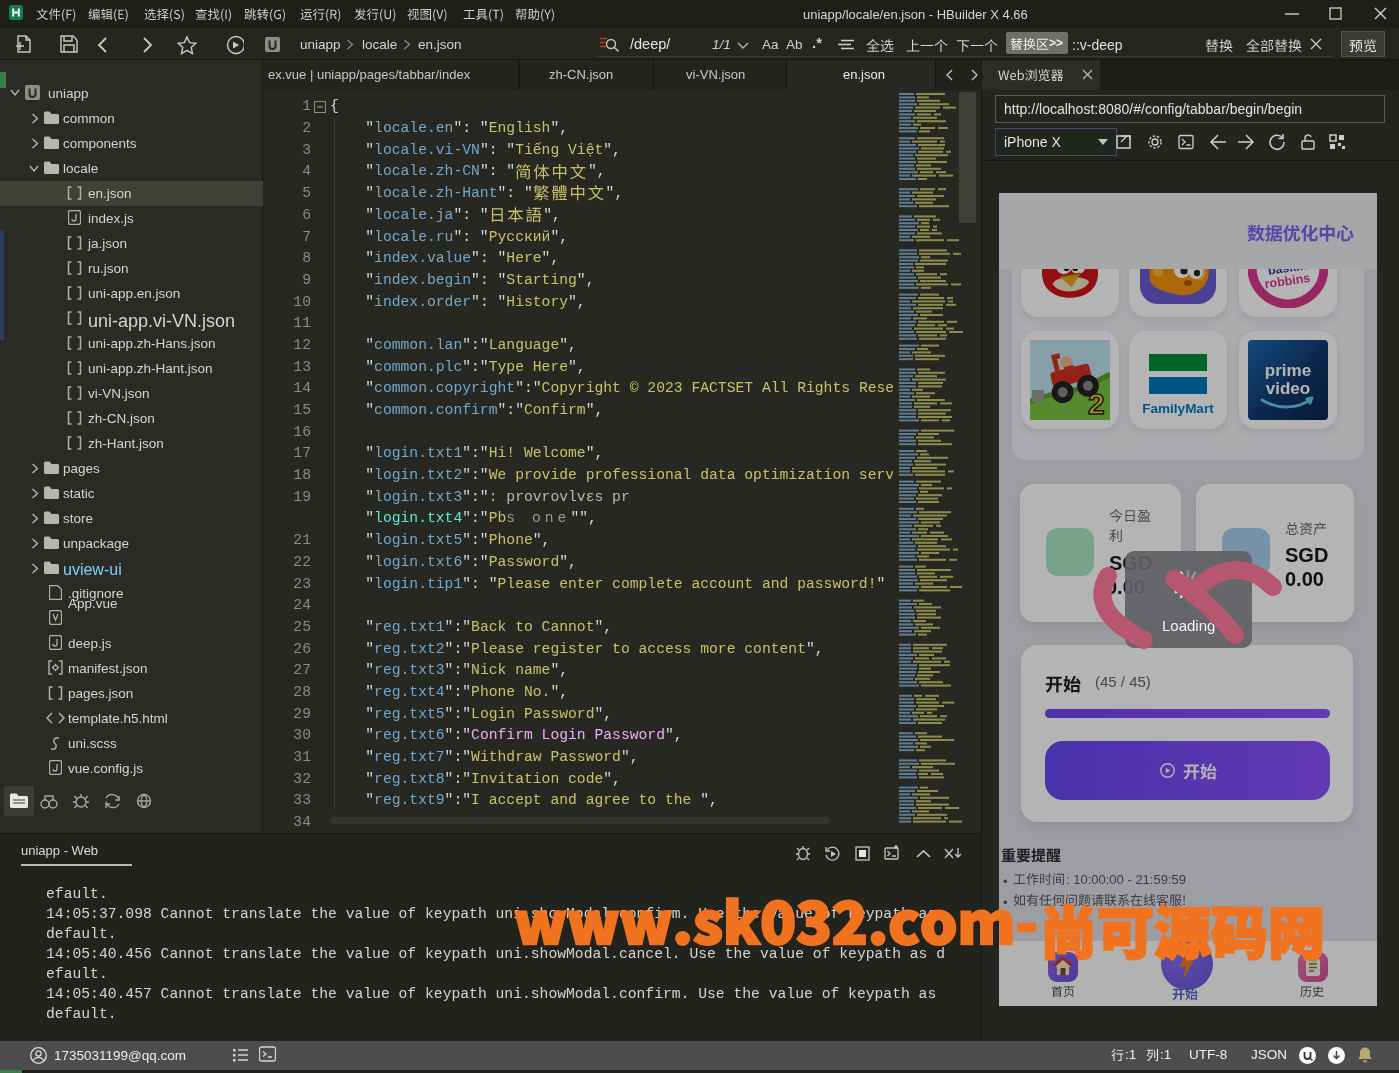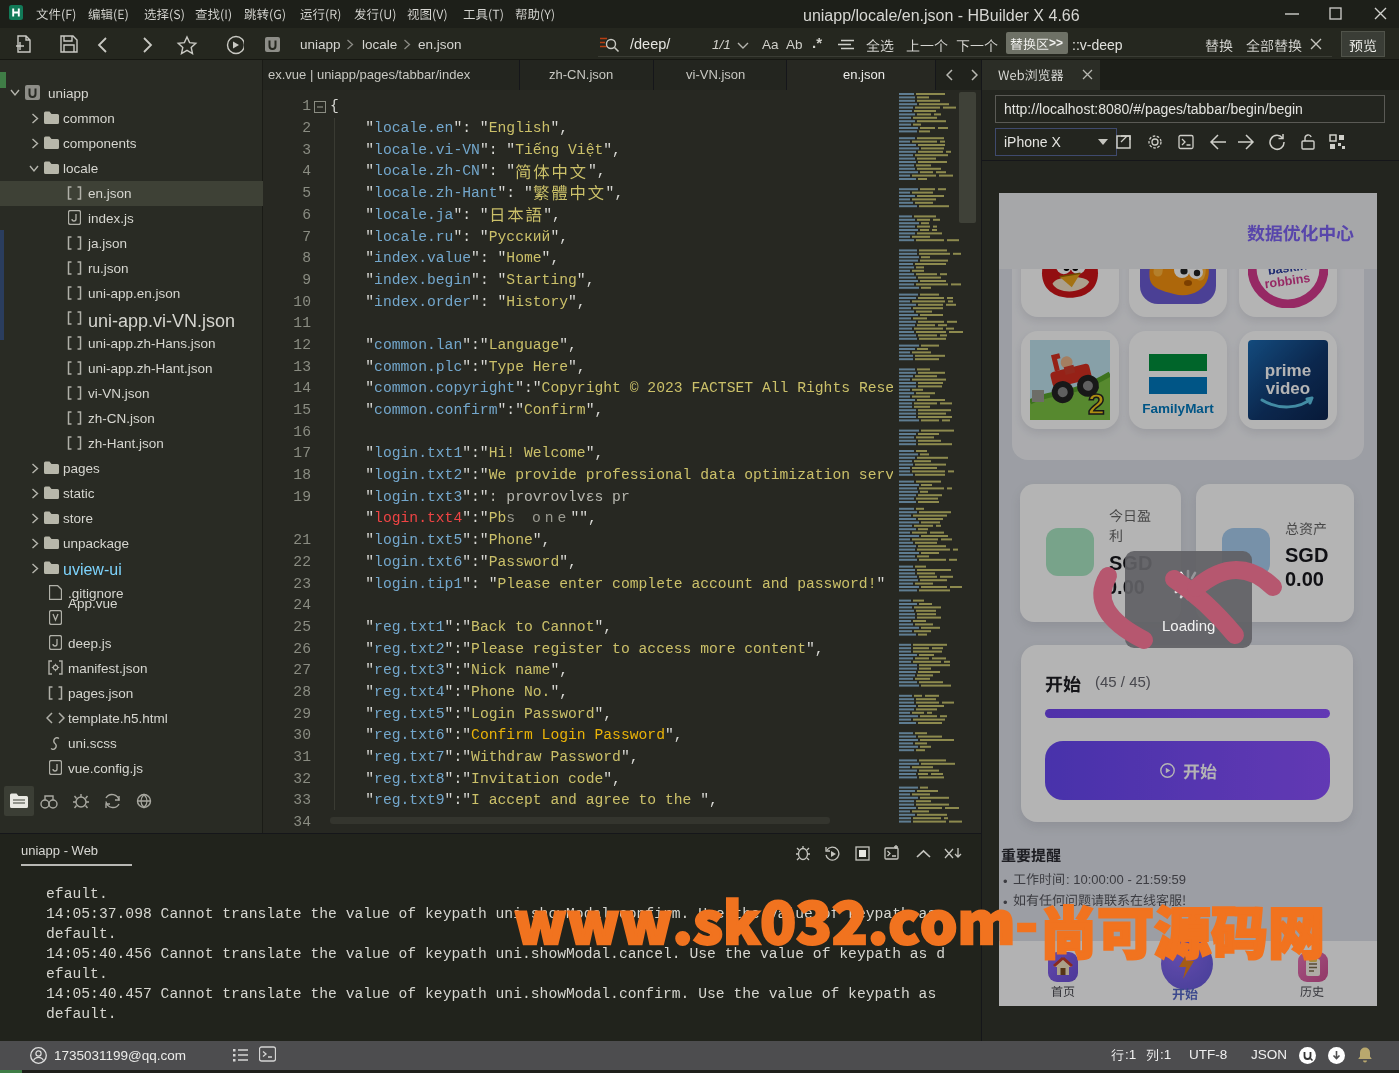--- a/index.html
+++ b/index.html
@@ -42,7 +42,7 @@
 <svg style="position:absolute;left:515px;top:19px;overflow:visible" width="1" height="1">
     <path d="M3.4 -10.5V-9.5H0.8V-8.8H3.4V-7.8H1.1V-7.1H3.4V-6.8C3.4 -6.6 3.4 -6.4 3.3 -6.1H0.6V-5.4H3.0C2.6 -4.8 1.9 -4.2 0.9 -3.9C1.1 -3.7 1.4 -3.4 1.5 -3.2C2.9 -3.8 3.6 -4.6 4.0 -5.4H6.8V-6.1H4.3C4.4 -6.4 4.4 -6.6 4.4 -6.8V-7.1H6.4V-7.8H4.4V-8.8H6.7V-9.5H4.4V-10.5ZM7.3 -10.0V-3.8H8.2V-9.2H10.3C10.0 -8.6 9.6 -8.0 9.2 -7.5C10.3 -6.8 10.7 -6.3 10.7 -5.8C10.7 -5.6 10.6 -5.4 10.4 -5.3C10.2 -5.2 10.0 -5.2 9.9 -5.2C9.5 -5.2 9.0 -5.2 8.5 -5.2C8.7 -5.0 8.8 -4.7 8.8 -4.4C9.3 -4.4 9.8 -4.4 10.2 -4.4C10.5 -4.5 10.8 -4.5 11.0 -4.6C11.4 -4.9 11.6 -5.2 11.6 -5.8C11.6 -6.3 11.2 -6.9 10.2 -7.6C10.7 -8.2 11.2 -9.0 11.7 -9.6L11.1 -10.0L10.9 -10.0ZM1.9 -3.3V0.3H2.8V-2.4H5.7V1.0H6.7V-2.4H9.9V-0.7C9.9 -0.6 9.8 -0.5 9.6 -0.5C9.4 -0.5 8.7 -0.5 7.9 -0.5C8.0 -0.3 8.1 0.1 8.2 0.3C9.2 0.3 9.9 0.3 10.3 0.2C10.7 0.0 10.8 -0.2 10.8 -0.7V-3.3H6.7V-4.3H5.7V-3.3Z M20.4 -10.5C20.4 -9.5 20.4 -8.6 20.4 -7.7H18.3V-6.8H20.4C20.2 -3.8 19.5 -1.2 17.1 0.3C17.4 0.5 17.7 0.8 17.8 1.0C20.4 -0.7 21.1 -3.5 21.2 -6.8H23.2C23.1 -2.2 23.0 -0.5 22.6 -0.1C22.5 0.0 22.4 0.1 22.2 0.1C21.9 0.1 21.2 0.0 20.5 -0.0C20.7 0.2 20.8 0.6 20.8 0.9C21.5 0.9 22.2 0.9 22.6 0.9C23.0 0.9 23.2 0.8 23.5 0.4C23.9 -0.1 24.0 -1.9 24.1 -7.2C24.1 -7.3 24.1 -7.7 24.1 -7.7H21.3C21.3 -8.6 21.3 -9.5 21.3 -10.5ZM12.9 -1.2 13.1 -0.2C14.6 -0.6 16.7 -1.1 18.7 -1.5L18.6 -2.4L17.9 -2.2V-9.9H13.8V-1.4ZM14.7 -1.5V-3.7H17.0V-2.0ZM14.7 -6.4H17.0V-4.5H14.7ZM14.7 -7.2V-9.0H17.0V-7.2Z M28.0 2.5 28.7 2.1C27.6 0.4 27.1 -1.8 27.1 -3.9C27.1 -6.0 27.6 -8.1 28.7 -9.9L28.0 -10.2C26.8 -8.3 26.1 -6.3 26.1 -3.9C26.1 -1.4 26.8 0.6 28.0 2.5Z M32.0 0.0H33.1V-3.6L35.9 -9.2H34.7L33.5 -6.6C33.2 -5.9 32.9 -5.2 32.6 -4.6H32.5C32.2 -5.2 31.9 -5.9 31.6 -6.6L30.4 -9.2H29.2L32.0 -3.6Z M37.1 2.5C38.3 0.6 38.9 -1.4 38.9 -3.9C38.9 -6.3 38.3 -8.3 37.1 -10.2L36.4 -9.9C37.5 -8.1 38.0 -6.0 38.0 -3.9C38.0 -1.8 37.5 0.4 36.4 2.1Z" fill="#d5d5d1"></path>
   </svg>
-<div class="abs" style="left:803px;top:7px;white-space:pre;font-size:16px;color:#d7d7d3">uniapp/locale/en.json - HBuilder X 4.66</div>
+<div class="abs" style="left:803px;top:7px;white-space:pre;font-size:13px;color:#d7d7d3">uniapp/locale/en.json - HBuilder X 4.66</div>
 <svg class="abs" style="left:1277px;top:0" width="122" height="28">
     <path d="M8 14h14" stroke="#d0d0cc" stroke-width="1.4"></path>
     <rect x="53" y="8" width="11" height="11" fill="none" stroke="#d0d0cc" stroke-width="1.3"></rect>

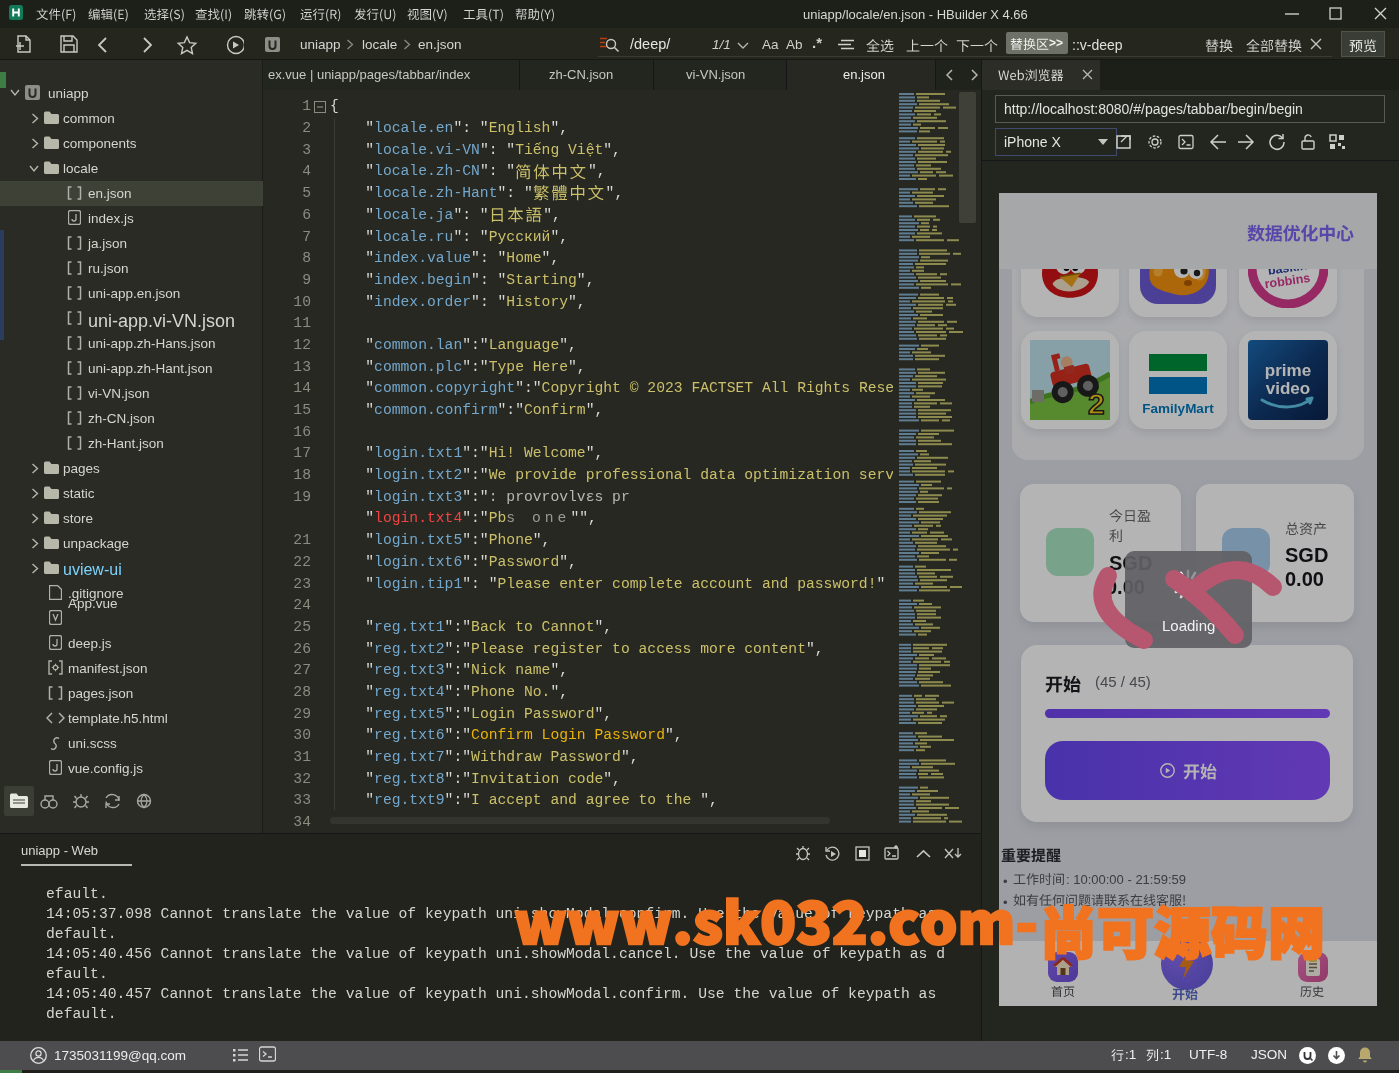--- a/index.html
+++ b/index.html
@@ -855,7 +855,7 @@
     <path d="M1 1l9 9M10 1l-9 9" stroke="#b8b8b2" stroke-width="1.3"></path>
   </svg>
 <div class="abs" style="left:995px;top:95px;width:390px;height:28px;border:1px solid #5a5a55;background:#23251f"></div>
-<div class="abs" style="left:1004px;top:101px;white-space:pre;font-size:14px;color:#e2e2de">http://localhost:8080/#/pages/tabbar/begin/begin</div>
+<div class="abs" style="left:1004px;top:101px;white-space:pre;font-size:14px;color:#e2e2de">http://localhost:8080/#/config/tabbar/begin/begin</div>
 <div class="abs" style="left:995px;top:128px;width:122px;height:28px;border:1px solid #3f4a6e;background:#23251f"></div>
 <div class="abs" style="left:1004px;top:134px;white-space:pre;font-size:14px;color:#e4e4e0">iPhone X</div>
 <svg class="abs" style="left:1098px;top:139px" width="10" height="7">

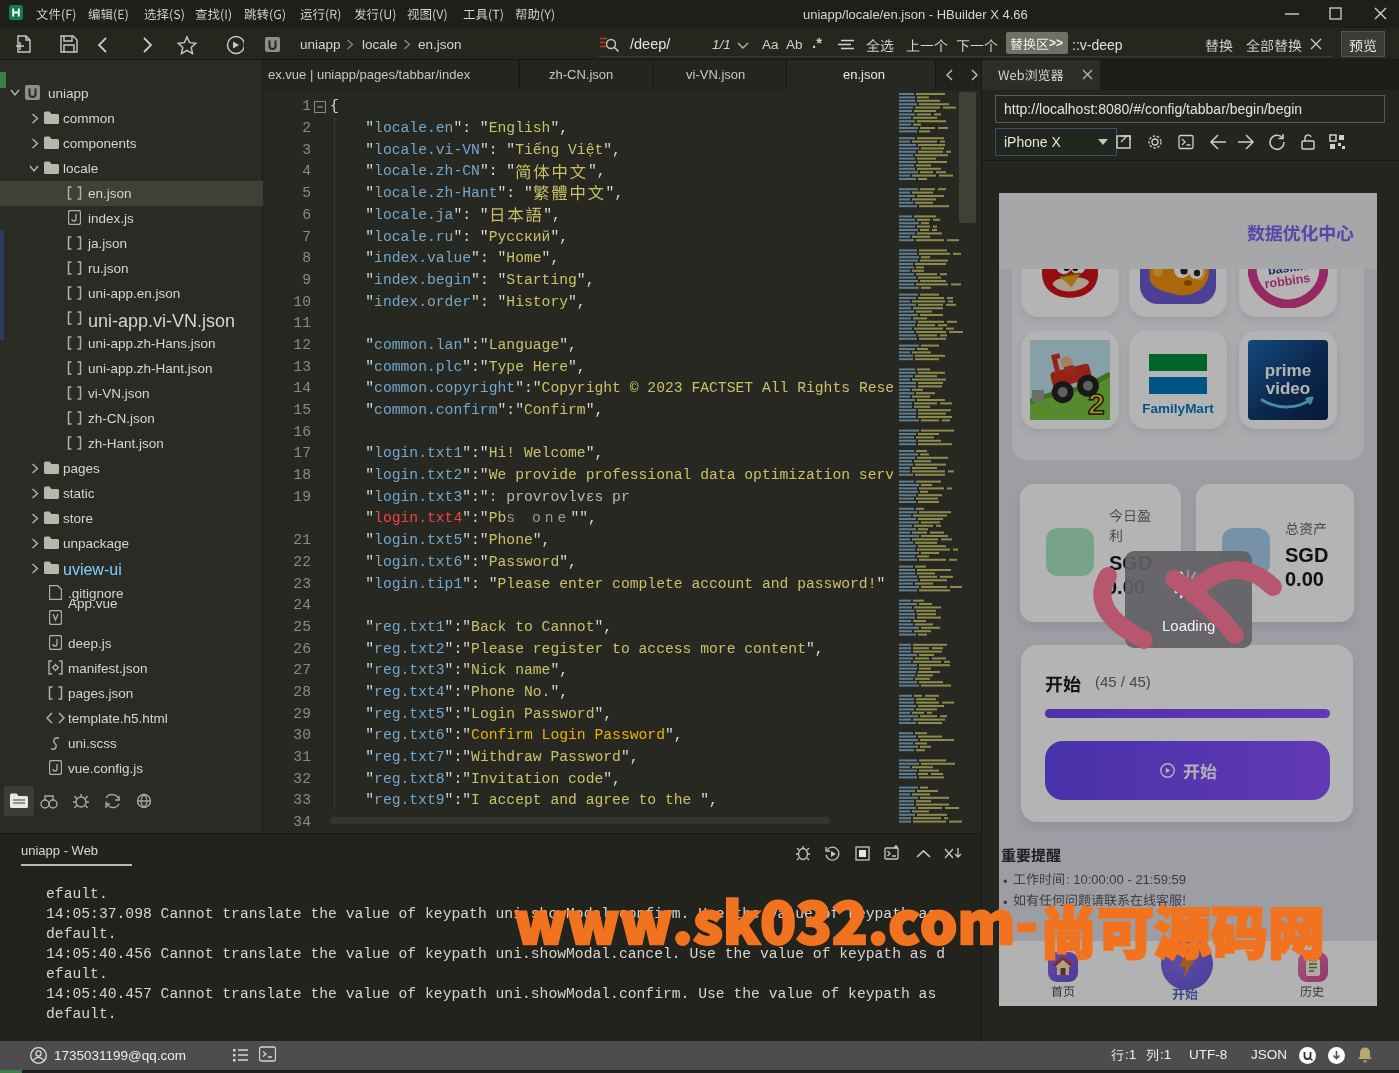--- a/index.html
+++ b/index.html
@@ -351,7 +351,7 @@
     <i style="color:#d8d8d4">"</i><i style="color:#73a7cc">locale.zh-Hant</i><i style="color:#d8d8d4">": "</i><span class="cjk5"></span><i style="color:#d8d8d4">",</i>
     <i style="color:#d8d8d4">"</i><i style="color:#73a7cc">locale.ja</i><i style="color:#d8d8d4">": "</i><span class="cjk6"></span><i style="color:#d8d8d4">",</i>
     <i style="color:#d8d8d4">"</i><i style="color:#73a7cc">locale.ru</i><i style="color:#d8d8d4">": "</i><i style="color:#cbc069">Русский</i><i style="color:#d8d8d4">",</i>
-    <i style="color:#d8d8d4">"</i><i style="color:#73a7cc">index.value</i><i style="color:#d8d8d4">": "</i><i style="color:#cbc069">Home</i><i style="color:#d8d8d4">",</i>
+    <i style="color:#d8d8d4">"</i><i style="color:#73a7cc">index.value</i><i style="color:#d8d8d4">": "</i><i style="color:#cbc069">Here</i><i style="color:#d8d8d4">",</i>
     <i style="color:#d8d8d4">"</i><i style="color:#73a7cc">index.begin</i><i style="color:#d8d8d4">": "</i><i style="color:#cbc069">Starting</i><i style="color:#d8d8d4">",</i>
     <i style="color:#d8d8d4">"</i><i style="color:#73a7cc">index.order</i><i style="color:#d8d8d4">": "</i><i style="color:#cbc069">History</i><i style="color:#d8d8d4">",</i>
 

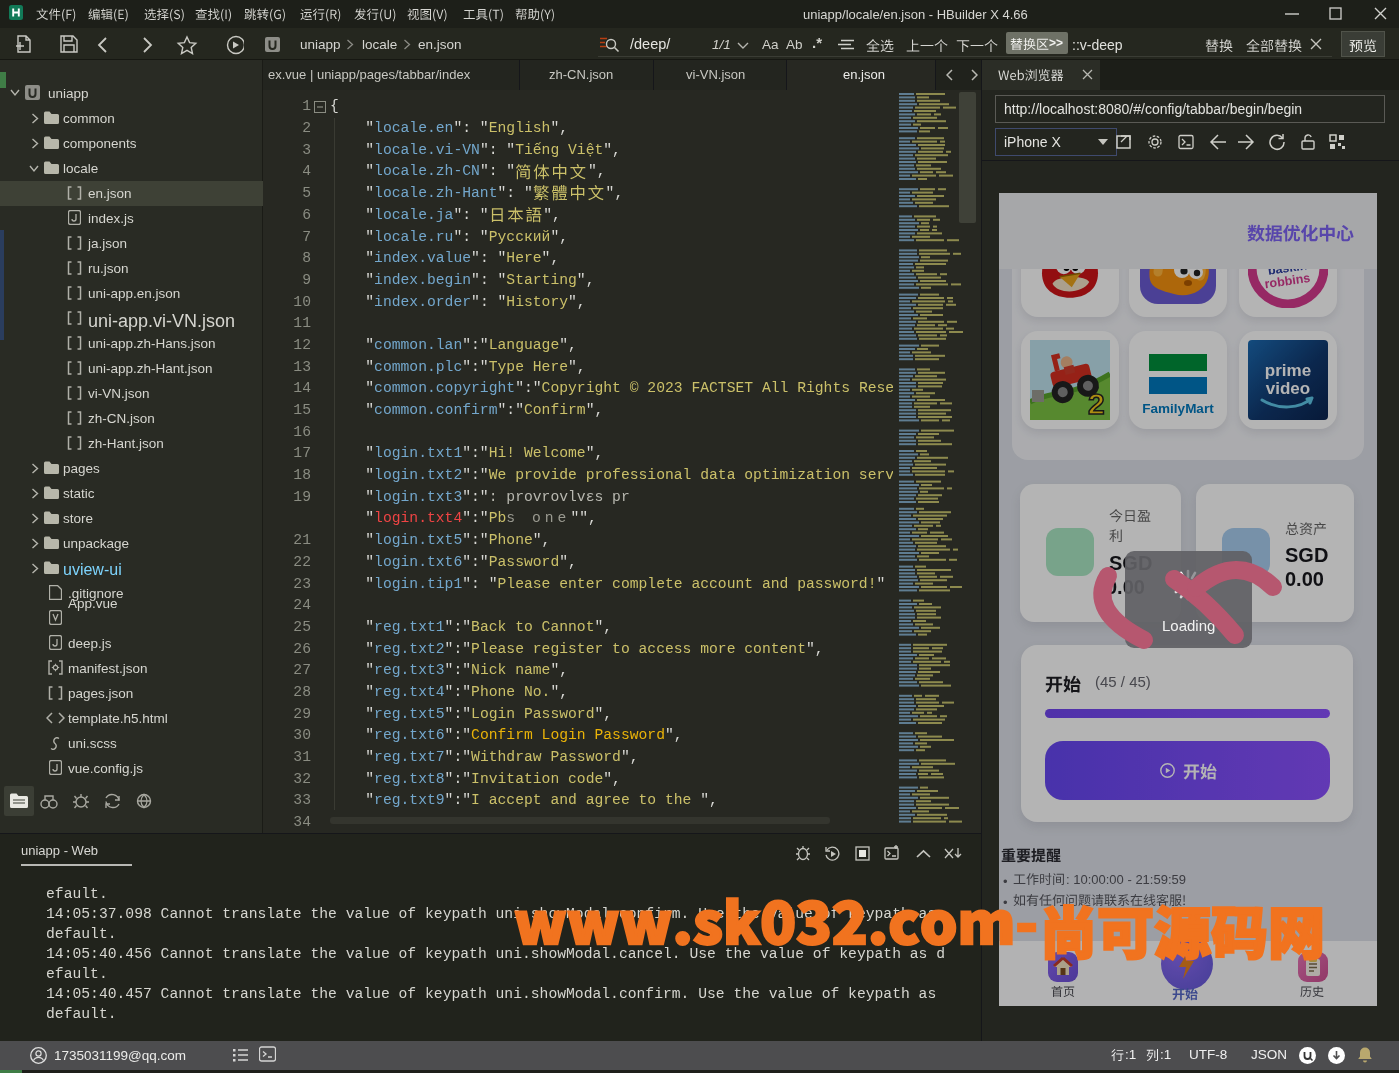--- a/index.html
+++ b/index.html
@@ -363,7 +363,7 @@
     <i style="color:#d8d8d4">"</i><i style="color:#73a7cc">login.txt1</i><i style="color:#d8d8d4">":"</i><i style="color:#cbc069">Hi! Welcome</i><i style="color:#d8d8d4">",</i>
     <i style="color:#d8d8d4">"</i><i style="color:#73a7cc">login.txt2</i><i style="color:#d8d8d4">":"</i><i style="color:#cbc069">We provide professional data optimization services</i>
     <i style="color:#d8d8d4">"</i><i style="color:#73a7cc">login.txt3</i><i style="color:#d8d8d4">":"</i><i style="color:#b8b8b0">: provrovlvεs pr</i>
-    <i style="color:#d8d8d4">"</i><i style="color:#ef4444">login.txt4</i><i style="color:#d8d8d4">":"</i><i style="color:#cbc069">Pb</i><i style="color:#9a9a90;letter-spacing:4px">s one</i><i style="color:#d8d8d4">"",</i>
+    <i style="color:#d8d8d4">"</i><i style="color:#5eead4">login.txt4</i><i style="color:#d8d8d4">":"</i><i style="color:#cbc069">Pb</i><i style="color:#9a9a90;letter-spacing:4px">s one</i><i style="color:#d8d8d4">"",</i>
     <i style="color:#d8d8d4">"</i><i style="color:#73a7cc">login.txt5</i><i style="color:#d8d8d4">":"</i><i style="color:#cbc069">Phone</i><i style="color:#d8d8d4">",</i>
     <i style="color:#d8d8d4">"</i><i style="color:#73a7cc">login.txt6</i><i style="color:#d8d8d4">":"</i><i style="color:#cbc069">Password</i><i style="color:#d8d8d4">",</i>
     <i style="color:#d8d8d4">"</i><i style="color:#73a7cc">login.tip1</i><i style="color:#d8d8d4">": "</i><i style="color:#cbc069">Please enter complete account and password!</i><i style="color:#d8d8d4">"</i>

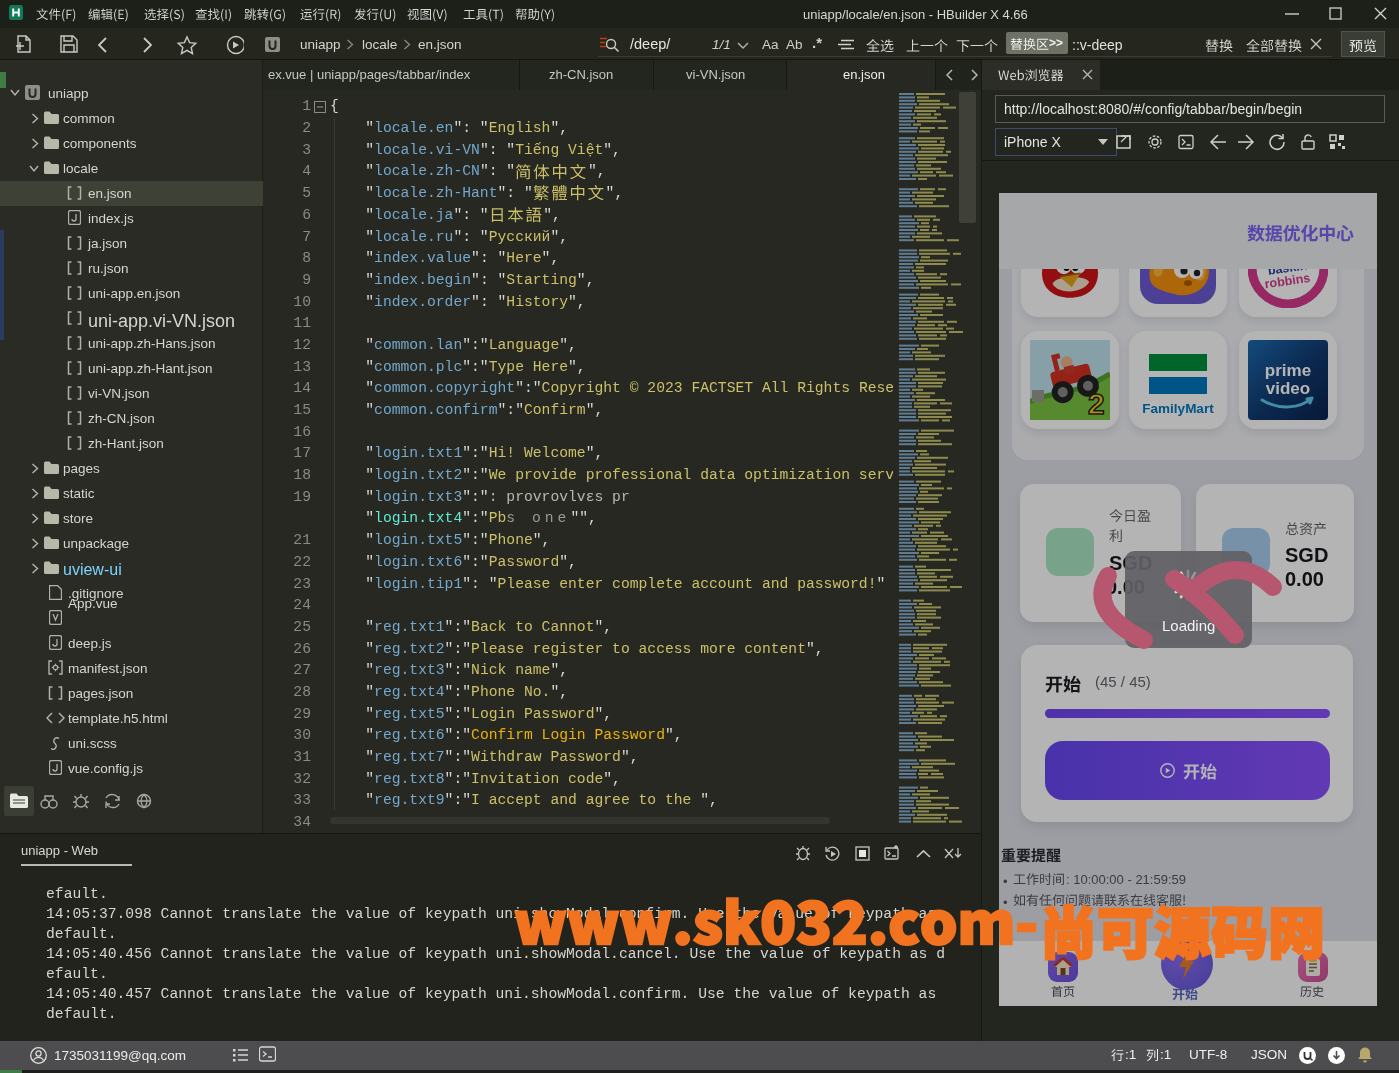--- a/index.html
+++ b/index.html
@@ -373,7 +373,7 @@
     <i style="color:#d8d8d4">"</i><i style="color:#73a7cc">reg.txt3</i><i style="color:#d8d8d4">":"</i><i style="color:#cbc069">Nick name</i><i style="color:#d8d8d4">",</i>
     <i style="color:#d8d8d4">"</i><i style="color:#73a7cc">reg.txt4</i><i style="color:#d8d8d4">":"</i><i style="color:#cbc069">Phone No.</i><i style="color:#d8d8d4">",</i>
     <i style="color:#d8d8d4">"</i><i style="color:#73a7cc">reg.txt5</i><i style="color:#d8d8d4">":"</i><i style="color:#cbc069">Login Password</i><i style="color:#d8d8d4">",</i>
-    <i style="color:#d8d8d4">"</i><i style="color:#73a7cc">reg.txt6</i><i style="color:#d8d8d4">":"</i><i style="color:#eab308">Confirm Login Password</i><i style="color:#d8d8d4">",</i>
+    <i style="color:#d8d8d4">"</i><i style="color:#73a7cc">reg.txt6</i><i style="color:#d8d8d4">":"</i><i style="color:#f0abfc">Confirm Login Password</i><i style="color:#d8d8d4">",</i>
     <i style="color:#d8d8d4">"</i><i style="color:#73a7cc">reg.txt7</i><i style="color:#d8d8d4">":"</i><i style="color:#cbc069">Withdraw Password</i><i style="color:#d8d8d4">",</i>
     <i style="color:#d8d8d4">"</i><i style="color:#73a7cc">reg.txt8</i><i style="color:#d8d8d4">":"</i><i style="color:#cbc069">Invitation code</i><i style="color:#d8d8d4">",</i>
     <i style="color:#d8d8d4">"</i><i style="color:#73a7cc">reg.txt9</i><i style="color:#d8d8d4">":"</i><i style="color:#cbc069">I accept and agree to the </i><i style="color:#d8d8d4">",</i>

